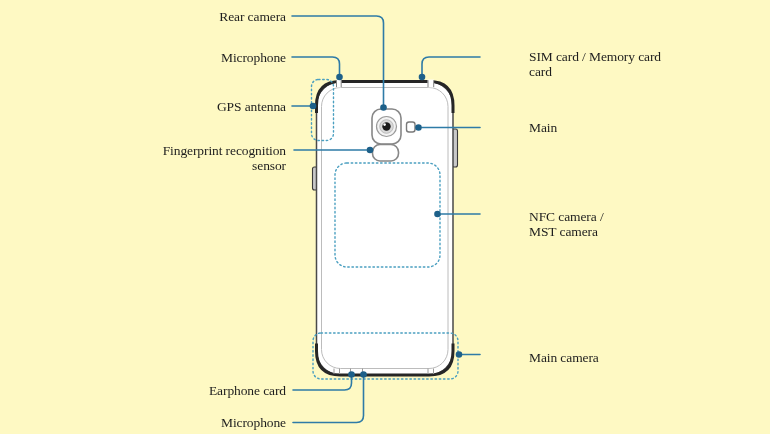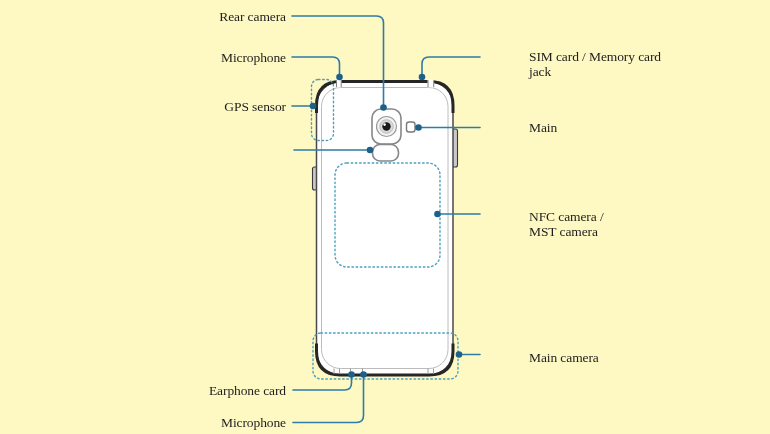--- a/index.html
+++ b/index.html
@@ -105,7 +105,7 @@
 
   <div class="label right" style="top:48.5px">
     <span>SIM card / Memory card</span>
-    <span>jack</span>
+    <span>card</span>
   </div>
 
   <div class="label right" style="top:120px">Main</div>

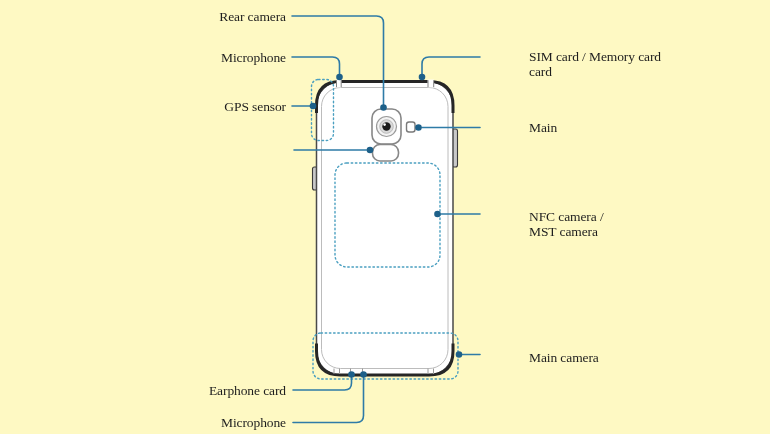--- a/index.html
+++ b/index.html
@@ -96,7 +96,7 @@
 
   <div class="label left" style="top:49.5px">Microphone</div>
 
-  <div class="label left" style="top:98.5px">GPS sensor</div>
+  <div class="label left" style="top:98.5px">GPS antenna</div>
 
 
   <div class="label left" style="top:382.5px">Earphone card</div>

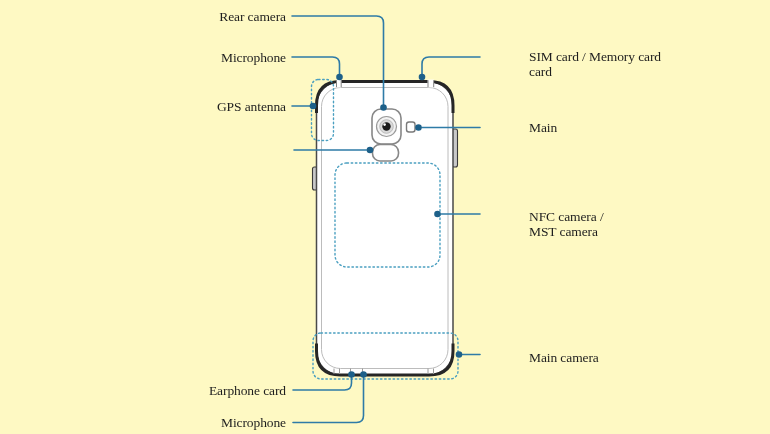--- a/index.html
+++ b/index.html
@@ -98,6 +98,10 @@
 
   <div class="label left" style="top:98.5px">GPS antenna</div>
 
+  <div class="label left" style="top:142.5px">
+    <span>Fingerprint recognition</span>
+    <span>sensor</span>
+  </div>
 
   <div class="label left" style="top:382.5px">Earphone card</div>
 

